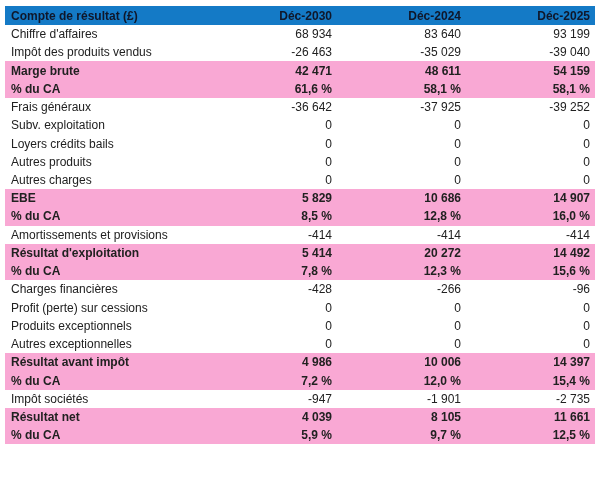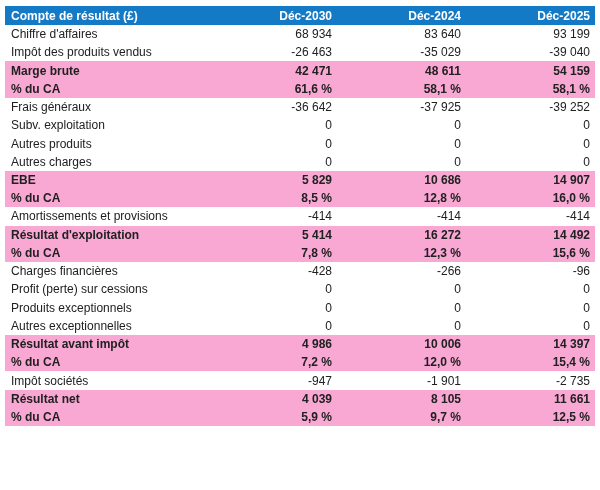--- a/index.html
+++ b/index.html
@@ -27,7 +27,7 @@
   tbody tr { height: 18.24px; }
   th {
     background: #147ac6;
-    color: #ffffff;
+    color: #0f172a;
     font-weight: 700;
     font-size: 12px;
     padding: 0;

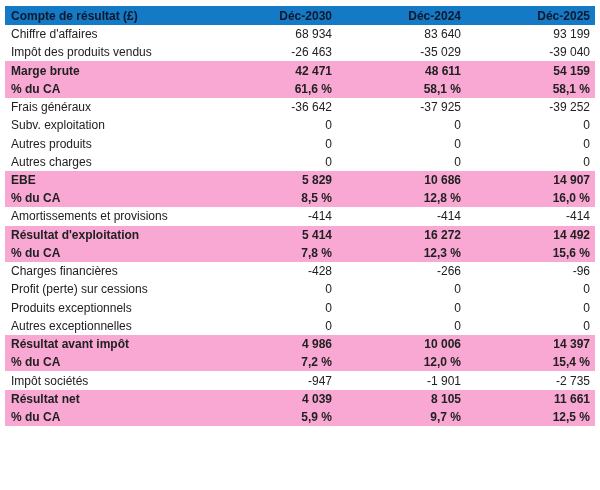--- a/index.html
+++ b/index.html
@@ -103,6 +103,12 @@
           <td class="num">0</td>
         </tr>
         <tr>
+          <td class="label">Loyers crédits bails</td>
+          <td class="num">0</td>
+          <td class="num">0</td>
+          <td class="num">0</td>
+        </tr>
+        <tr>
           <td class="label">Autres produits</td>
           <td class="num">0</td>
           <td class="num">0</td>

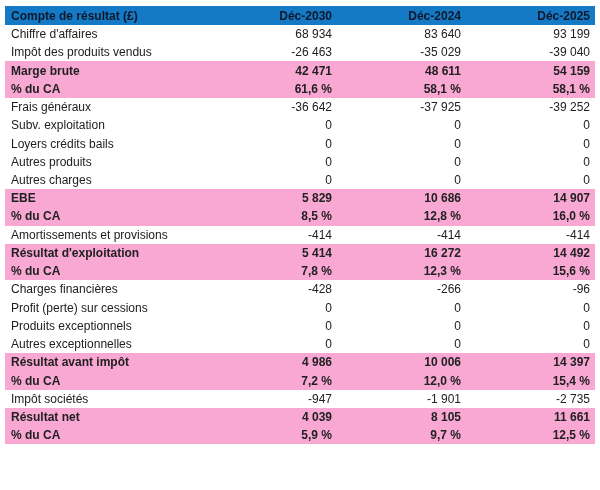--- a/index.html
+++ b/index.html
@@ -141,7 +141,7 @@
         <tr class="em">
           <td class="label">Résultat d'exploitation</td>
           <td class="num">5 414</td>
-          <td class="num">16 272</td>
+          <td class="num">20 272</td>
           <td class="num">14 492</td>
         </tr>
         <tr class="em">

